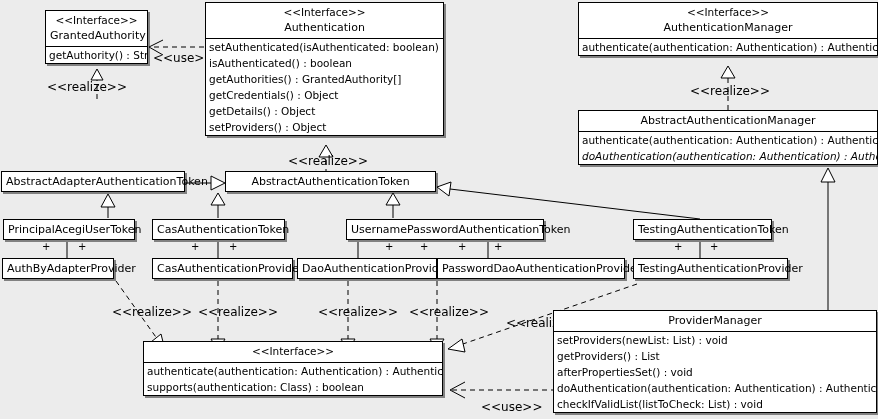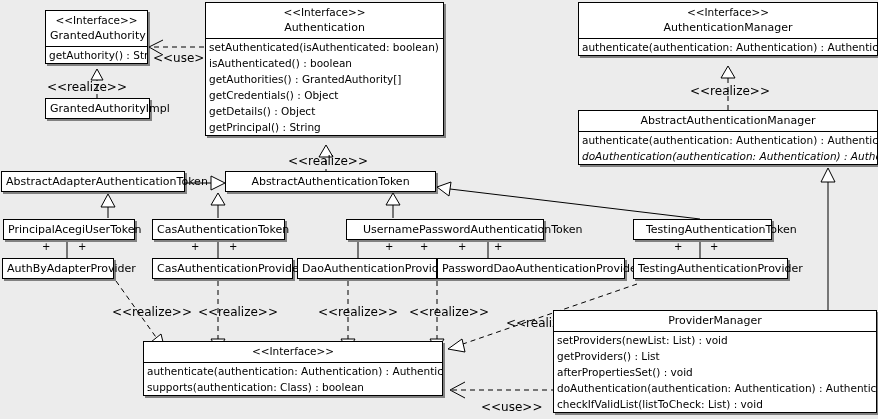--- a/index.html
+++ b/index.html
@@ -180,9 +180,6 @@
     </div>
   </div>
 
-  <div class="uml-box" style="left:45px;top:98px;width:105px;">
-    <div class="compact">GrantedAuthorityImpl</div>
-  </div>
 
   <div class="uml-box" style="left:205px;top:2px;width:239px;">
     <div class="hdr">

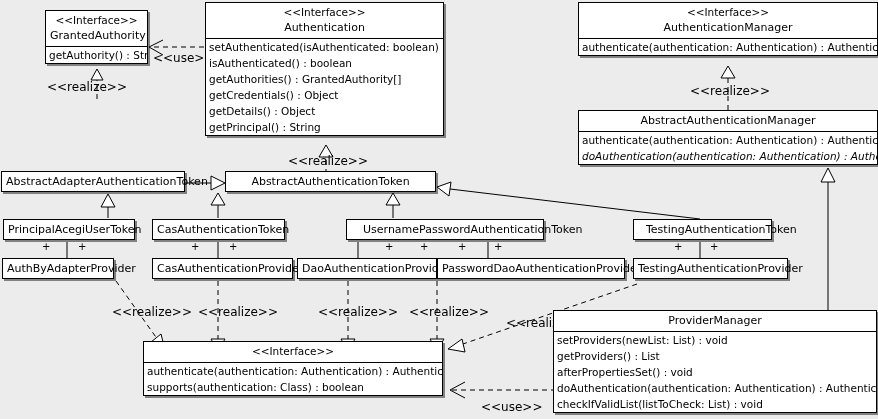--- a/index.html
+++ b/index.html
@@ -192,7 +192,7 @@
       <div class="mrow">getAuthorities() : GrantedAuthority[]</div>
       <div class="mrow">getCredentials() : Object</div>
       <div class="mrow">getDetails() : Object</div>
-      <div class="mrow">getPrincipal() : String</div>
+      <div class="mrow">setProviders() : Object</div>
     </div>
   </div>
 

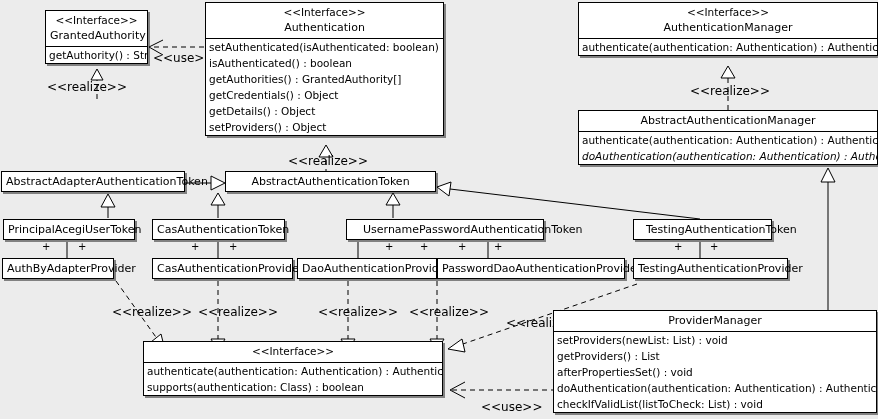--- a/index.html
+++ b/index.html
@@ -232,7 +232,7 @@
     <div class="compact">CasAuthenticationToken</div>
   </div>
 
-  <div class="uml-box" style="left:346px;top:219px;width:198px;padding-left:12px;">
+  <div class="uml-box" style="left:346px;top:219px;width:198px;">
     <div class="compact">UsernamePasswordAuthenticationToken</div>
   </div>
 

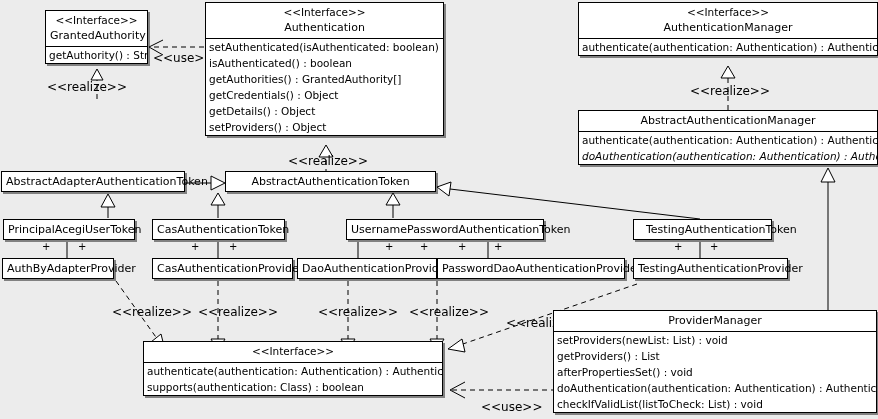--- a/index.html
+++ b/index.html
@@ -236,7 +236,7 @@
     <div class="compact">UsernamePasswordAuthenticationToken</div>
   </div>
 
-  <div class="uml-box" style="left:633px;top:219px;width:139px;padding-left:8px;">
+  <div class="uml-box" style="left:633px;top:219px;width:139px;">
     <div class="compact">TestingAuthenticationToken</div>
   </div>
 

